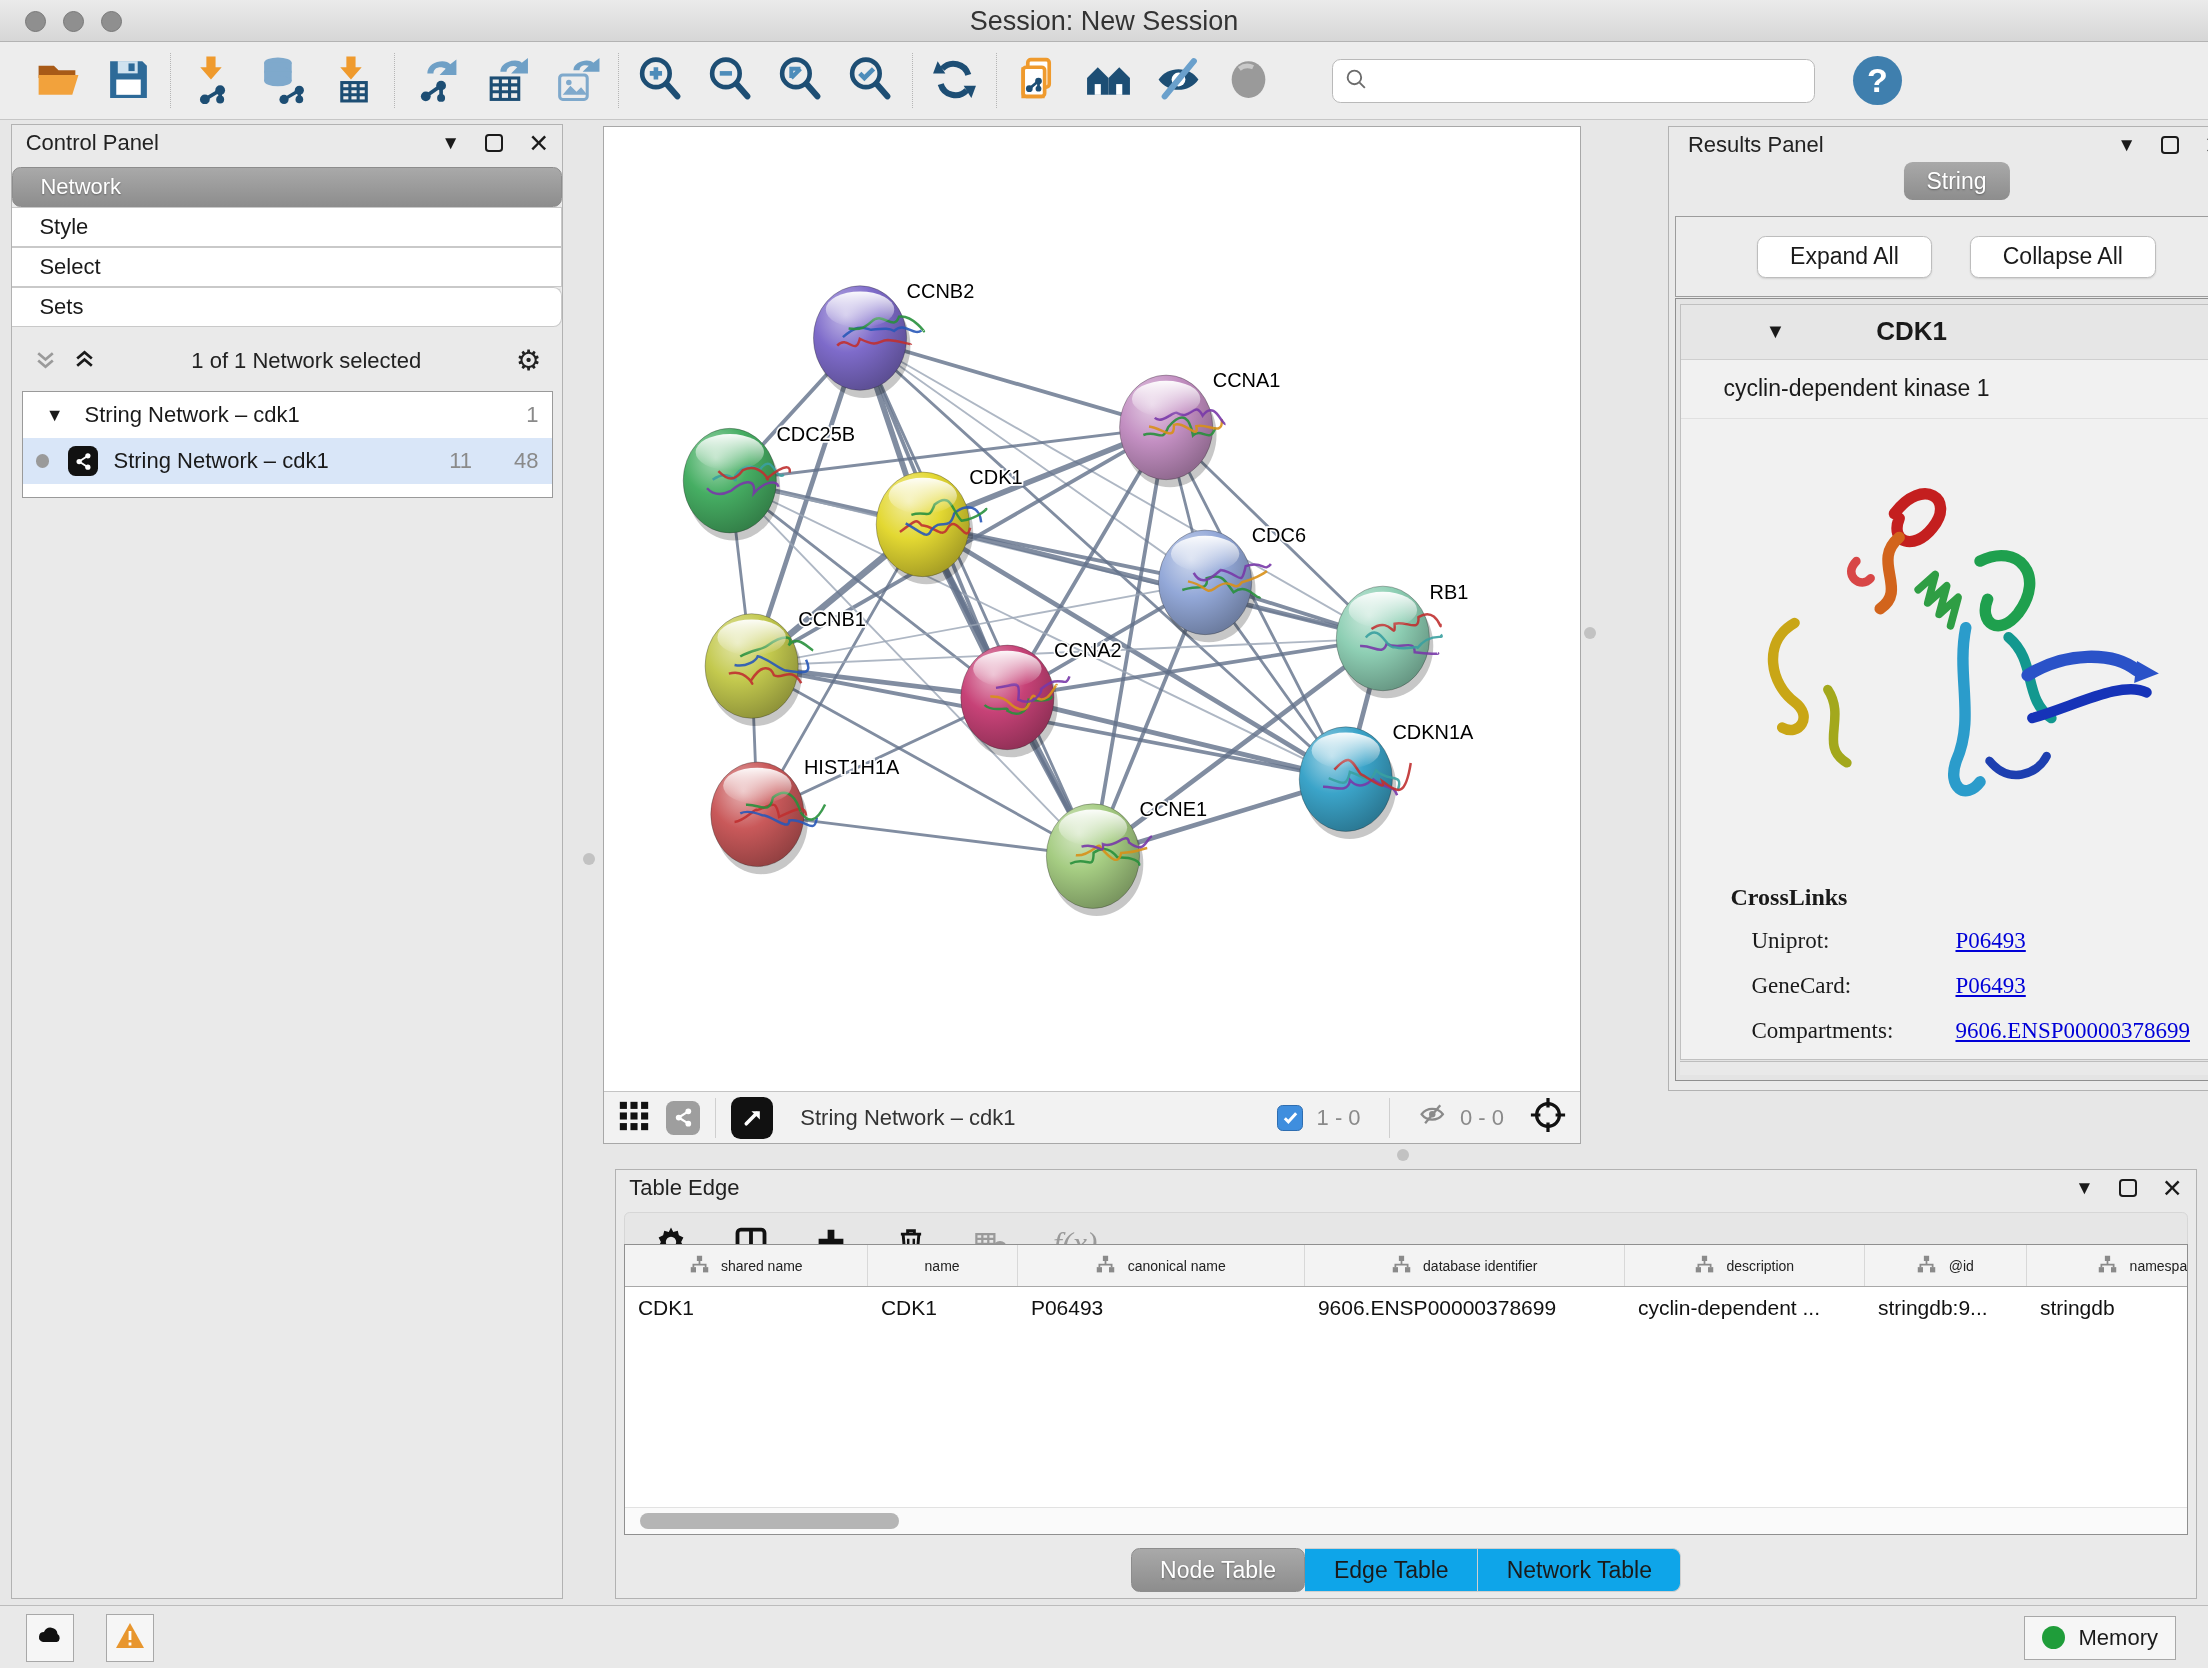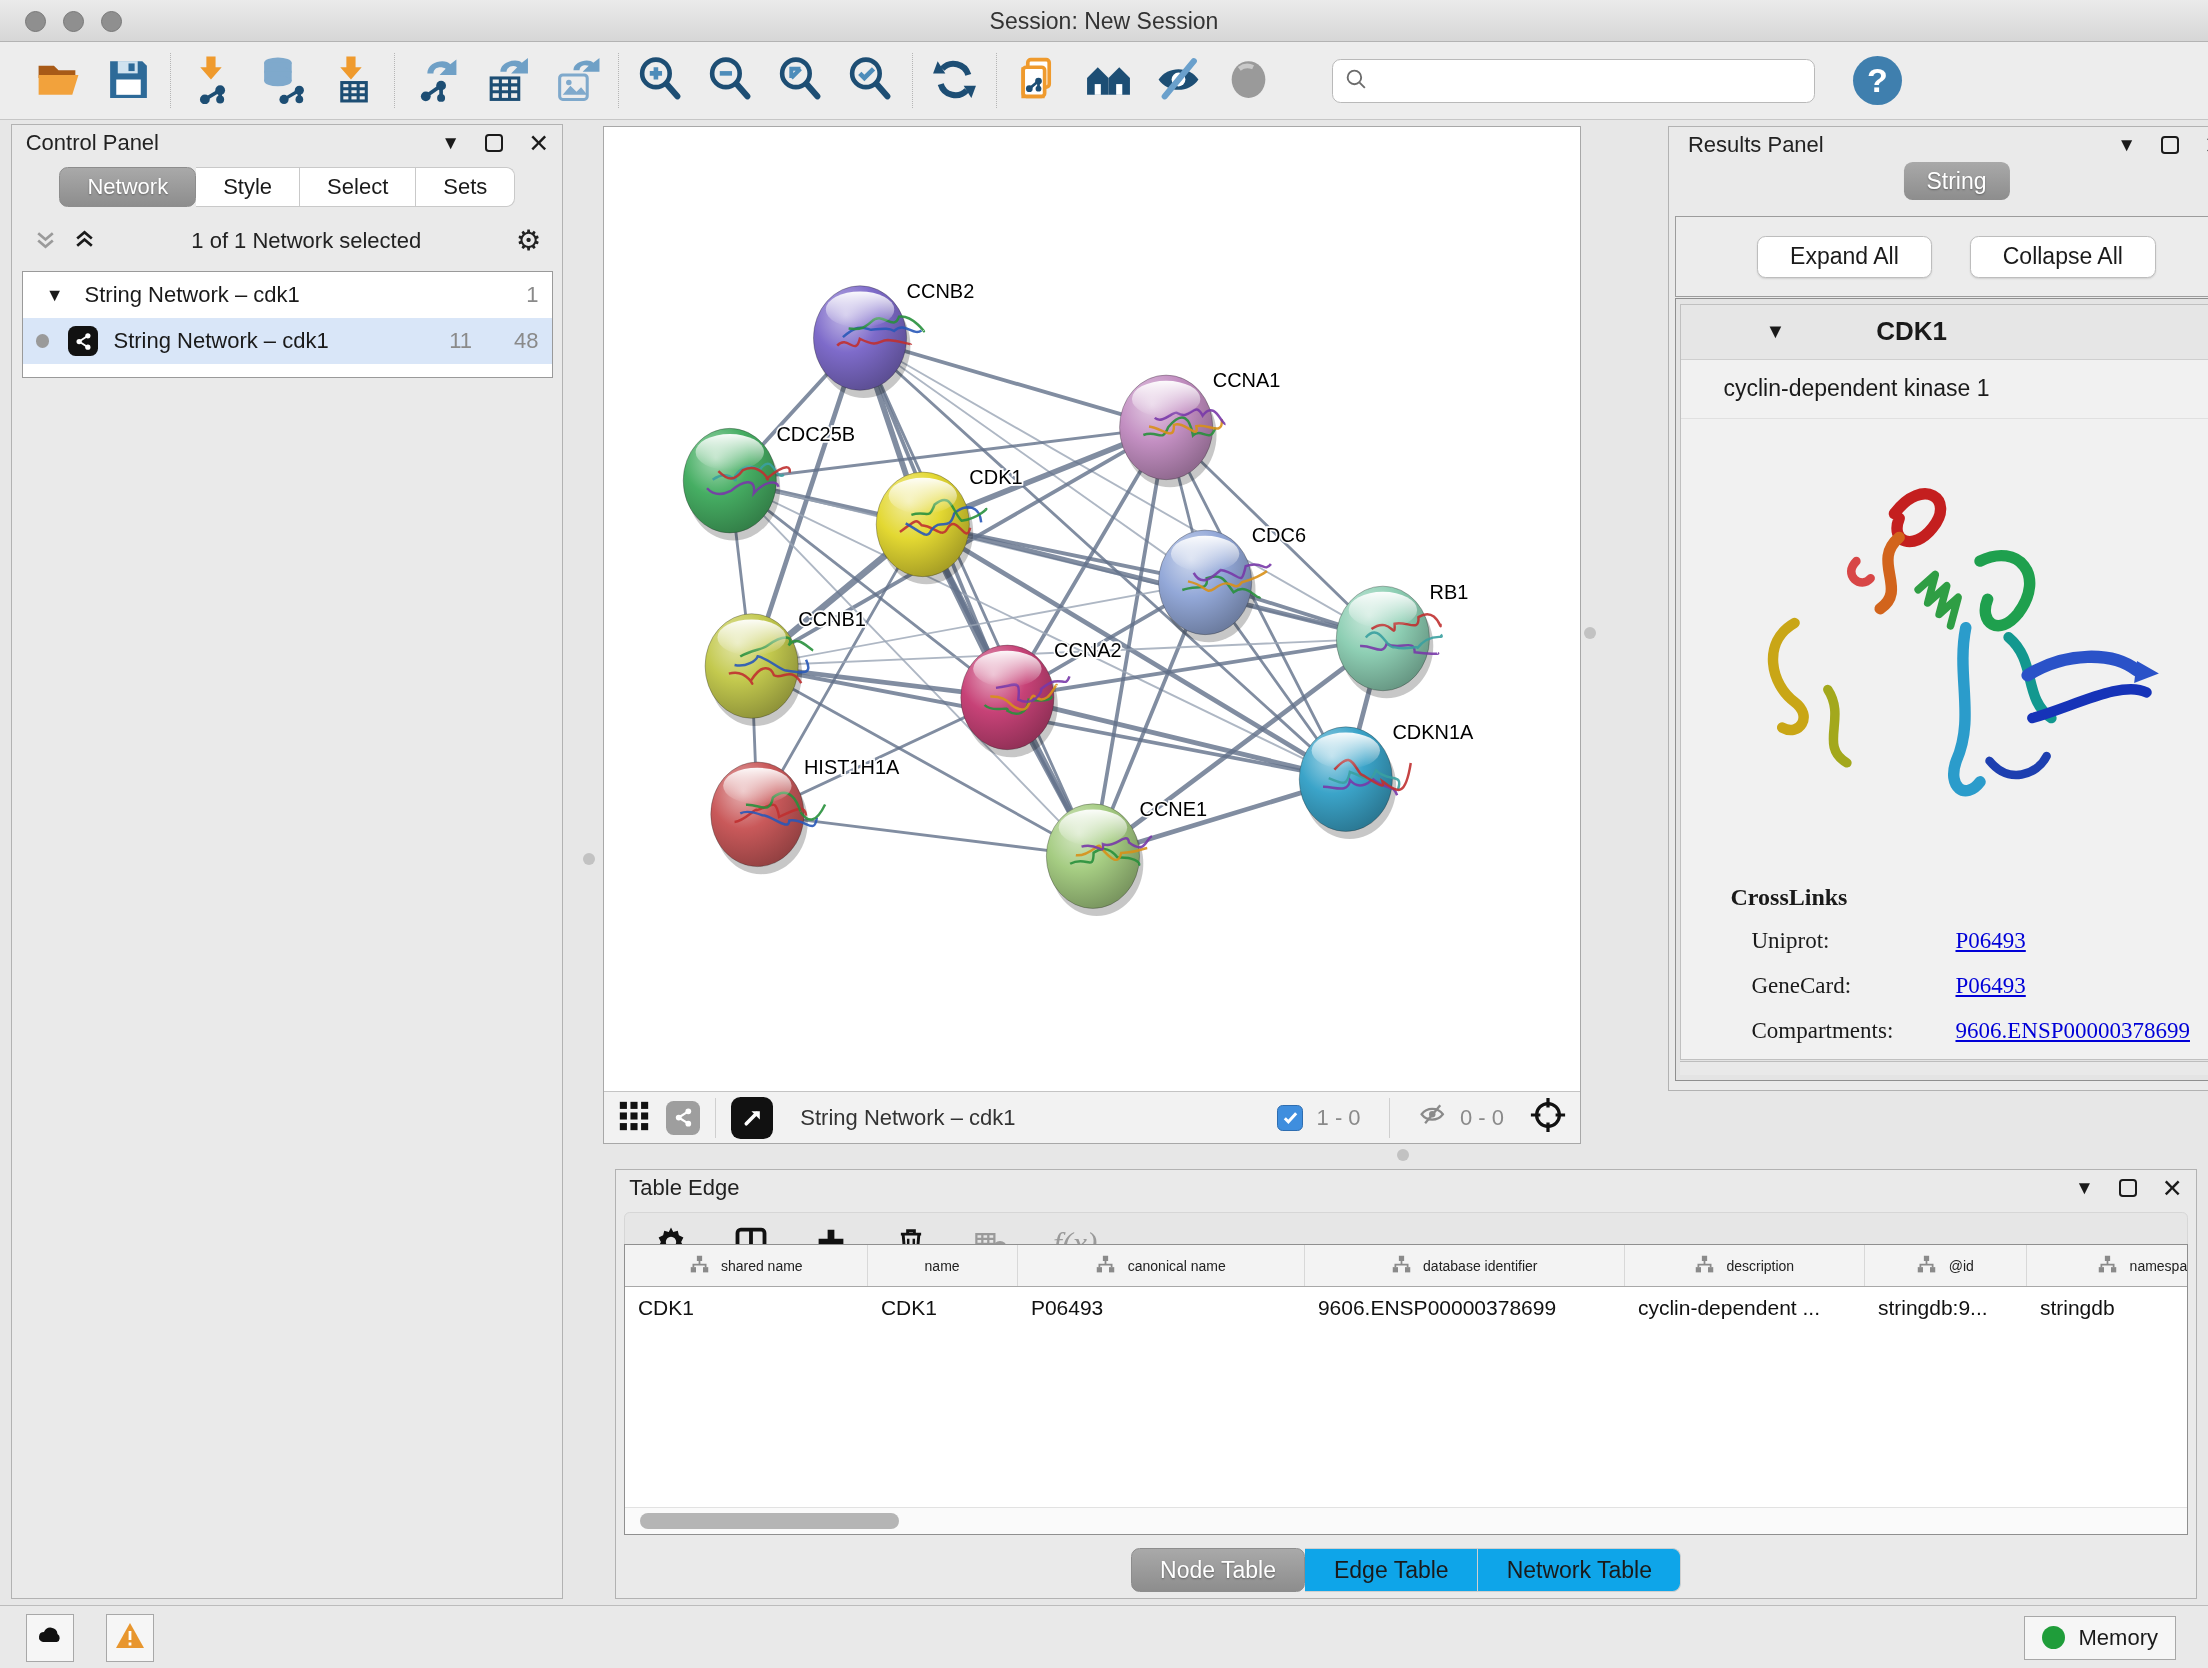--- a/index.html
+++ b/index.html
@@ -13,7 +13,7 @@
   .lights{position:absolute;left:25px;top:10.5px;display:flex;gap:17px;}
   .light{width:21px;height:21px;border-radius:50%;background:#8f8f8f;border:1px solid #787878;}
   .wintitle{position:absolute;left:0;top:0;width:100%;height:42px;line-height:42px;
-    text-align:center;font-size:23px;color:#333;}
+    text-align:center;font-size:27px;color:#333;}
 
   
   .toolbar{position:absolute;left:0;top:42px;width:100%;height:78px;background:#ededed;

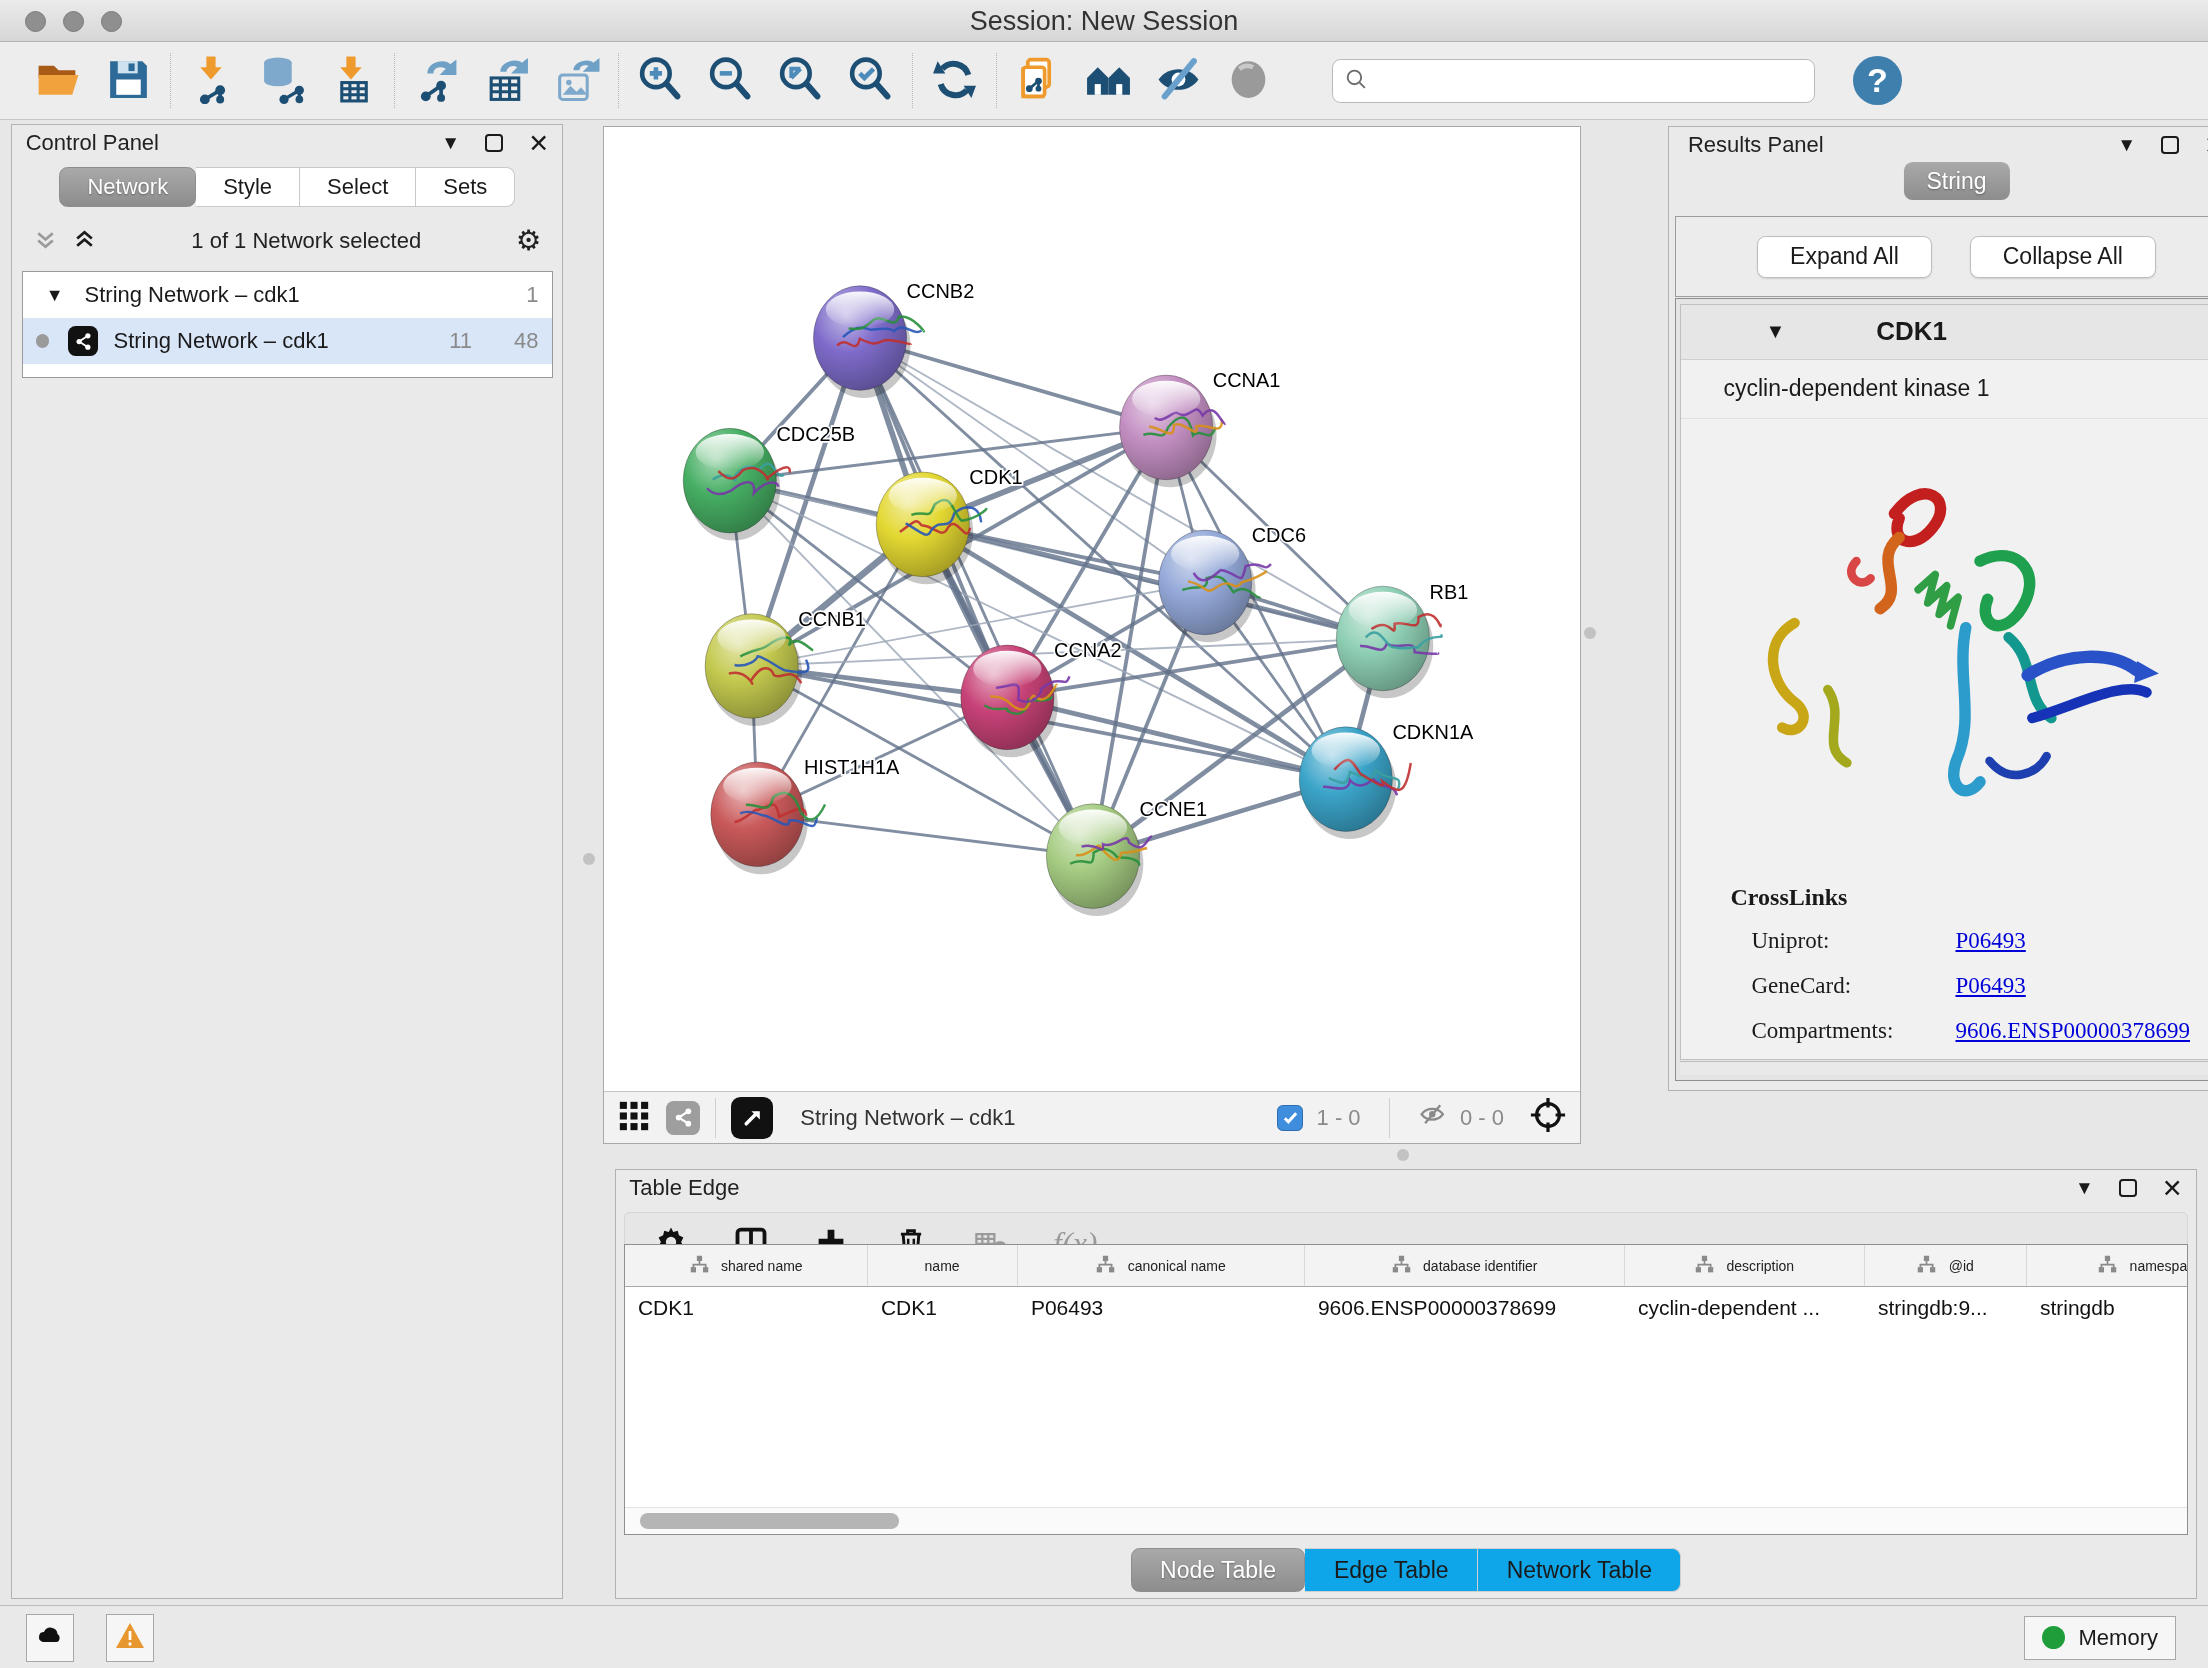--- a/index.html
+++ b/index.html
@@ -39,7 +39,7 @@
   
   .control{position:absolute;left:11.4px;top:124px;width:552px;height:1475px;
     background:#eaeaea;border:1px solid #b2b2b2;}
-  .tabsrow{display:flex;justify-content:center;margin-top:5.7px;}
+  .tabsrow{display:flex;justify-content:center;margin-top:5.7px;flex-direction:column;}
   .tab{height:40px;padding:0 27px;display:flex;align-items:center;font-size:22px;
     background:#fff;border:1px solid #c9c9c9;border-left:none;}
   .tab:first-child{border-left:1px solid #c9c9c9;border-radius:8.6px 0 0 8.6px;}

